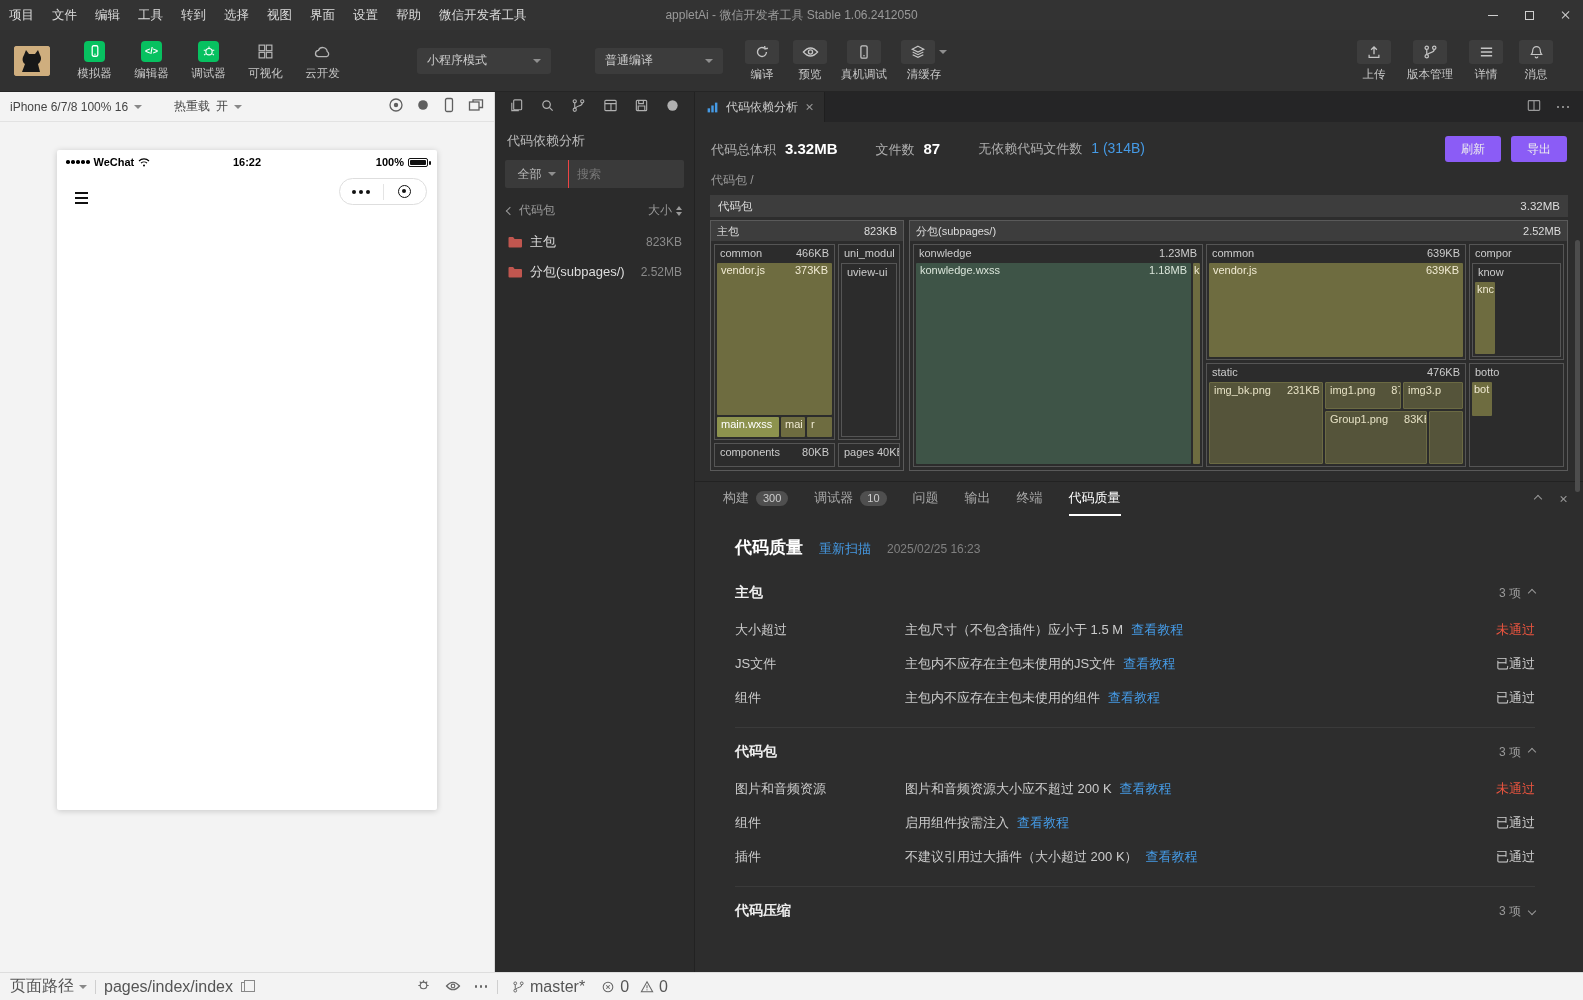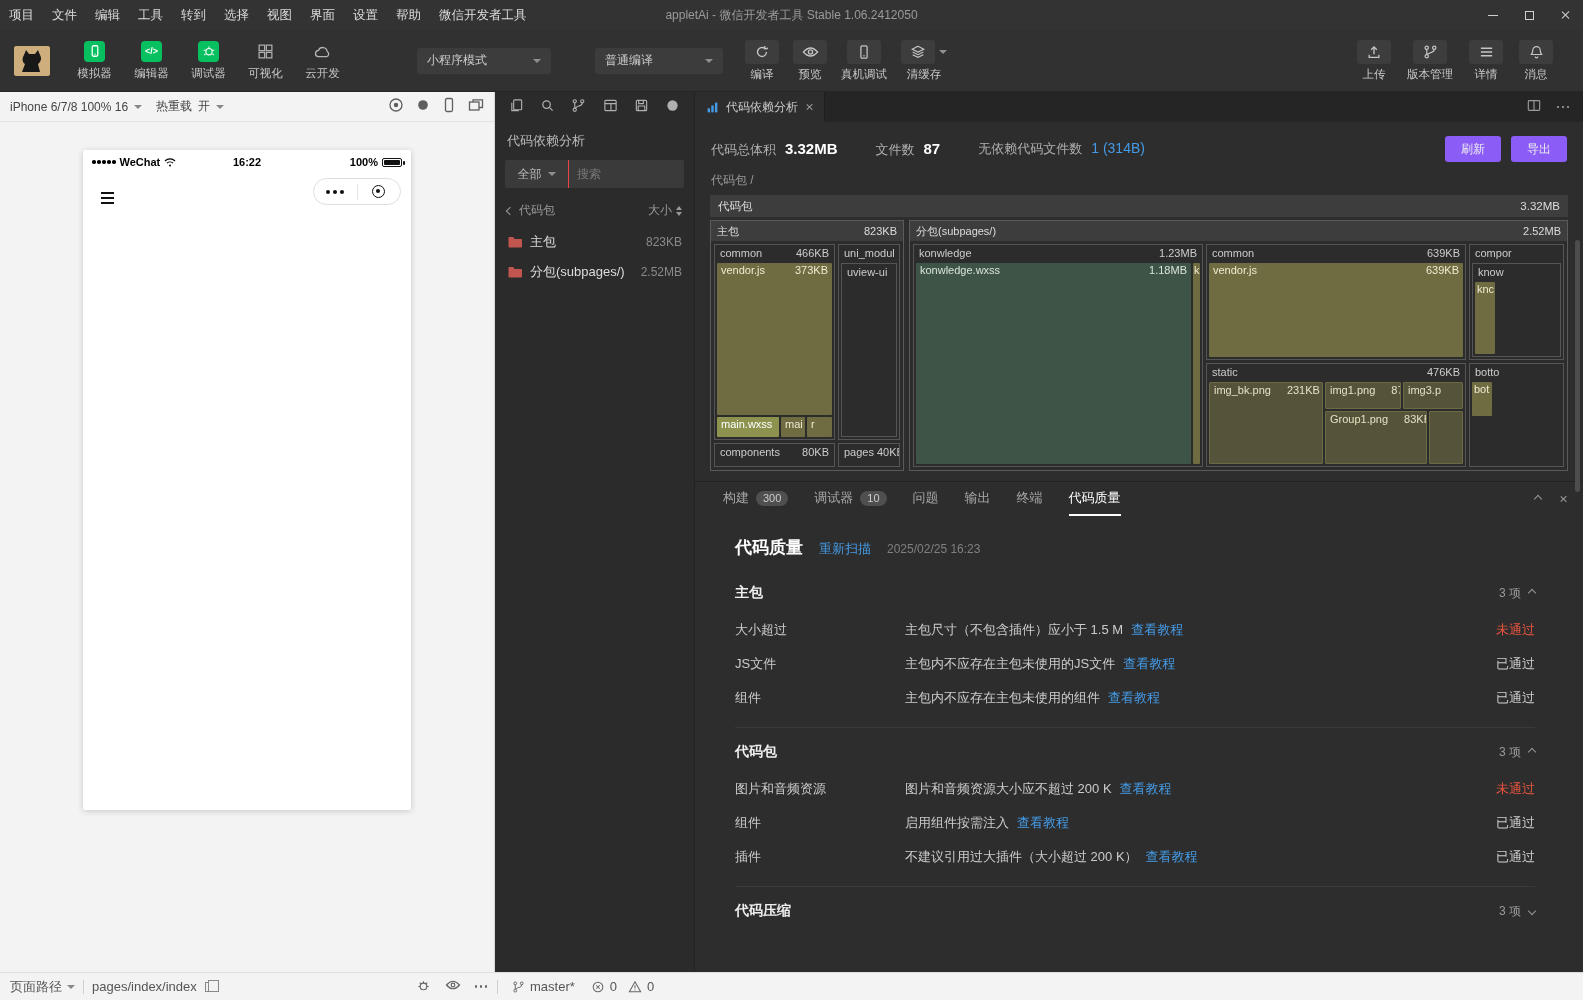--- a/index.html
+++ b/index.html
@@ -354,7 +354,7 @@
           <span>iPhone 6/7/8 100% 16</span>
           <i class="cdown"></i>
         </span>
-        <span class="sim-dd" style="margin-left:8px;">
+        <span class="sim-dd" style="margin-left:26px;">
           <span>热重载</span>
           <span>开</span>
           <i class="cdown"></i>

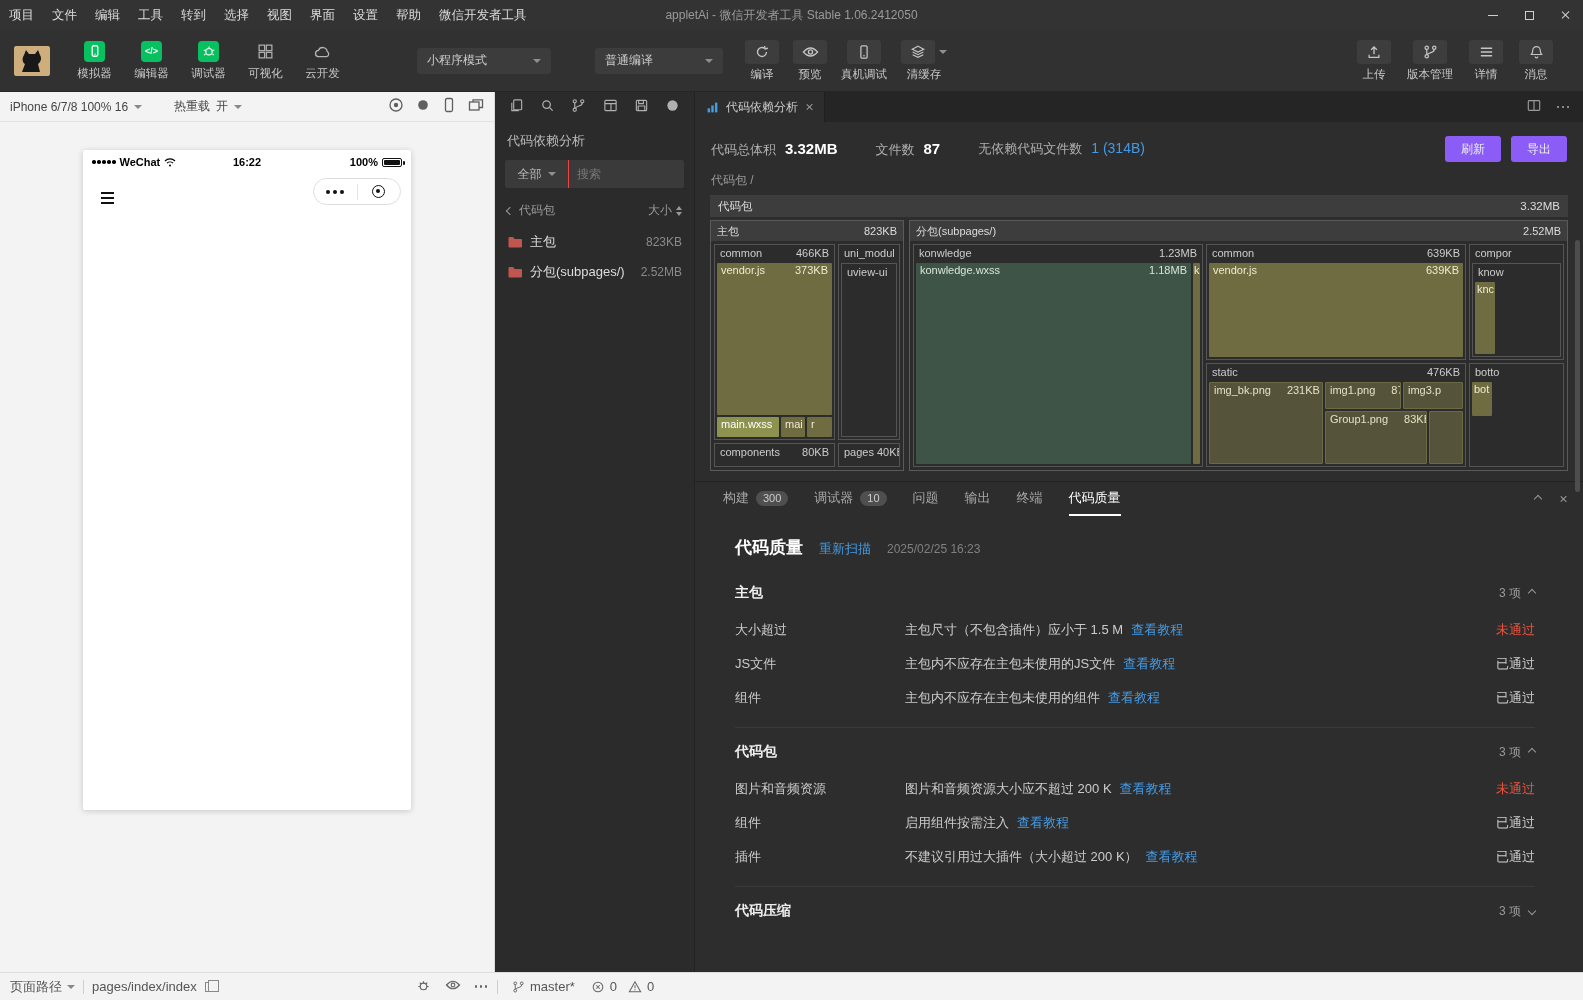--- a/index.html
+++ b/index.html
@@ -49,7 +49,7 @@
   .sim-dd .cdown { border-top-color:#888; }
   .sim-icons { margin-left:auto; display:flex; align-items:center; gap:12px; }
   .sim-body { flex:1; display:flex; justify-content:center; }
-  .phone { width:328px; height:660px; background:#ffffff; margin-top:28px; border-radius:2px;
+  .phone { width:380px; height:660px; background:#ffffff; margin-top:28px; border-radius:2px;
     box-shadow:0 1px 6px rgba(0,0,0,.18); position:relative; }
   .p-status { height:24px; display:flex; align-items:center; padding:0 9px; font-size:11px; font-weight:bold; color:#000; position:relative; }
   .p-left { display:flex; align-items:center; gap:4px; }

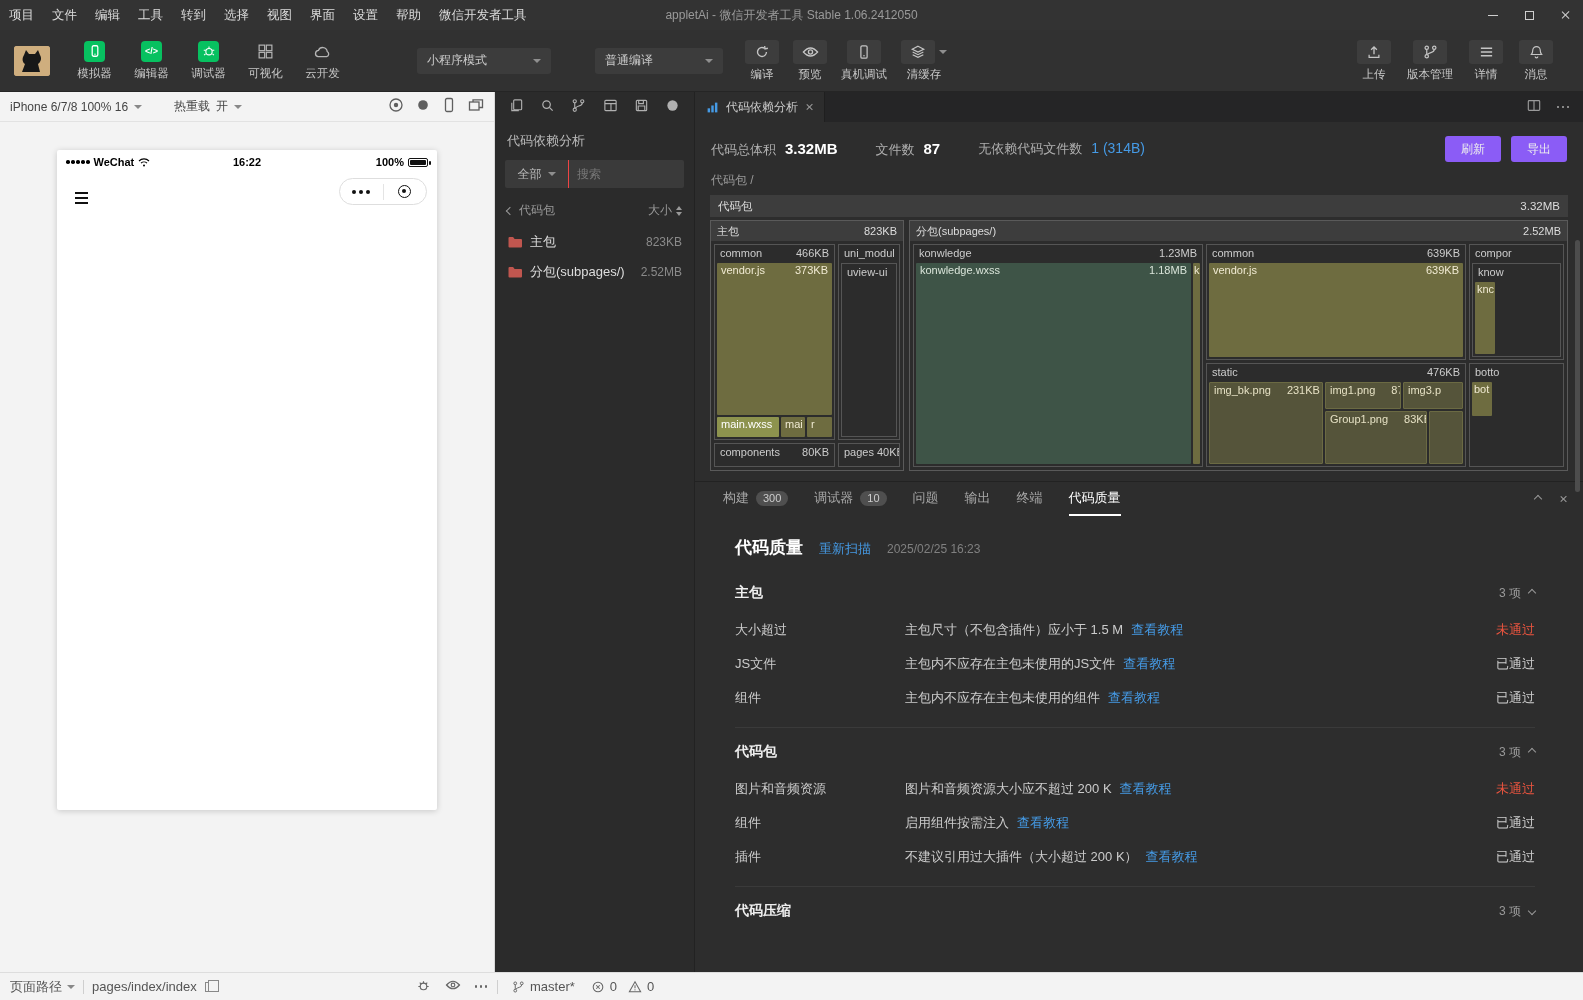--- a/index.html
+++ b/index.html
@@ -162,7 +162,7 @@
 
   
   .statusbar { height:28px; background:#f3f3f3; border-top:1px solid #dddddd; display:flex; align-items:center;
-    font-size:13px; color:#555; flex:none; }
+    font-size:16px; color:#555; flex:none; }
   .sb-left { width:497px; display:flex; align-items:center; gap:8px; padding:0 10px; flex:none; }
   .sb-div { width:1px; height:14px; background:#cfcfcf; }
   .sb-item { display:flex; align-items:center; gap:5px; cursor:pointer; }

